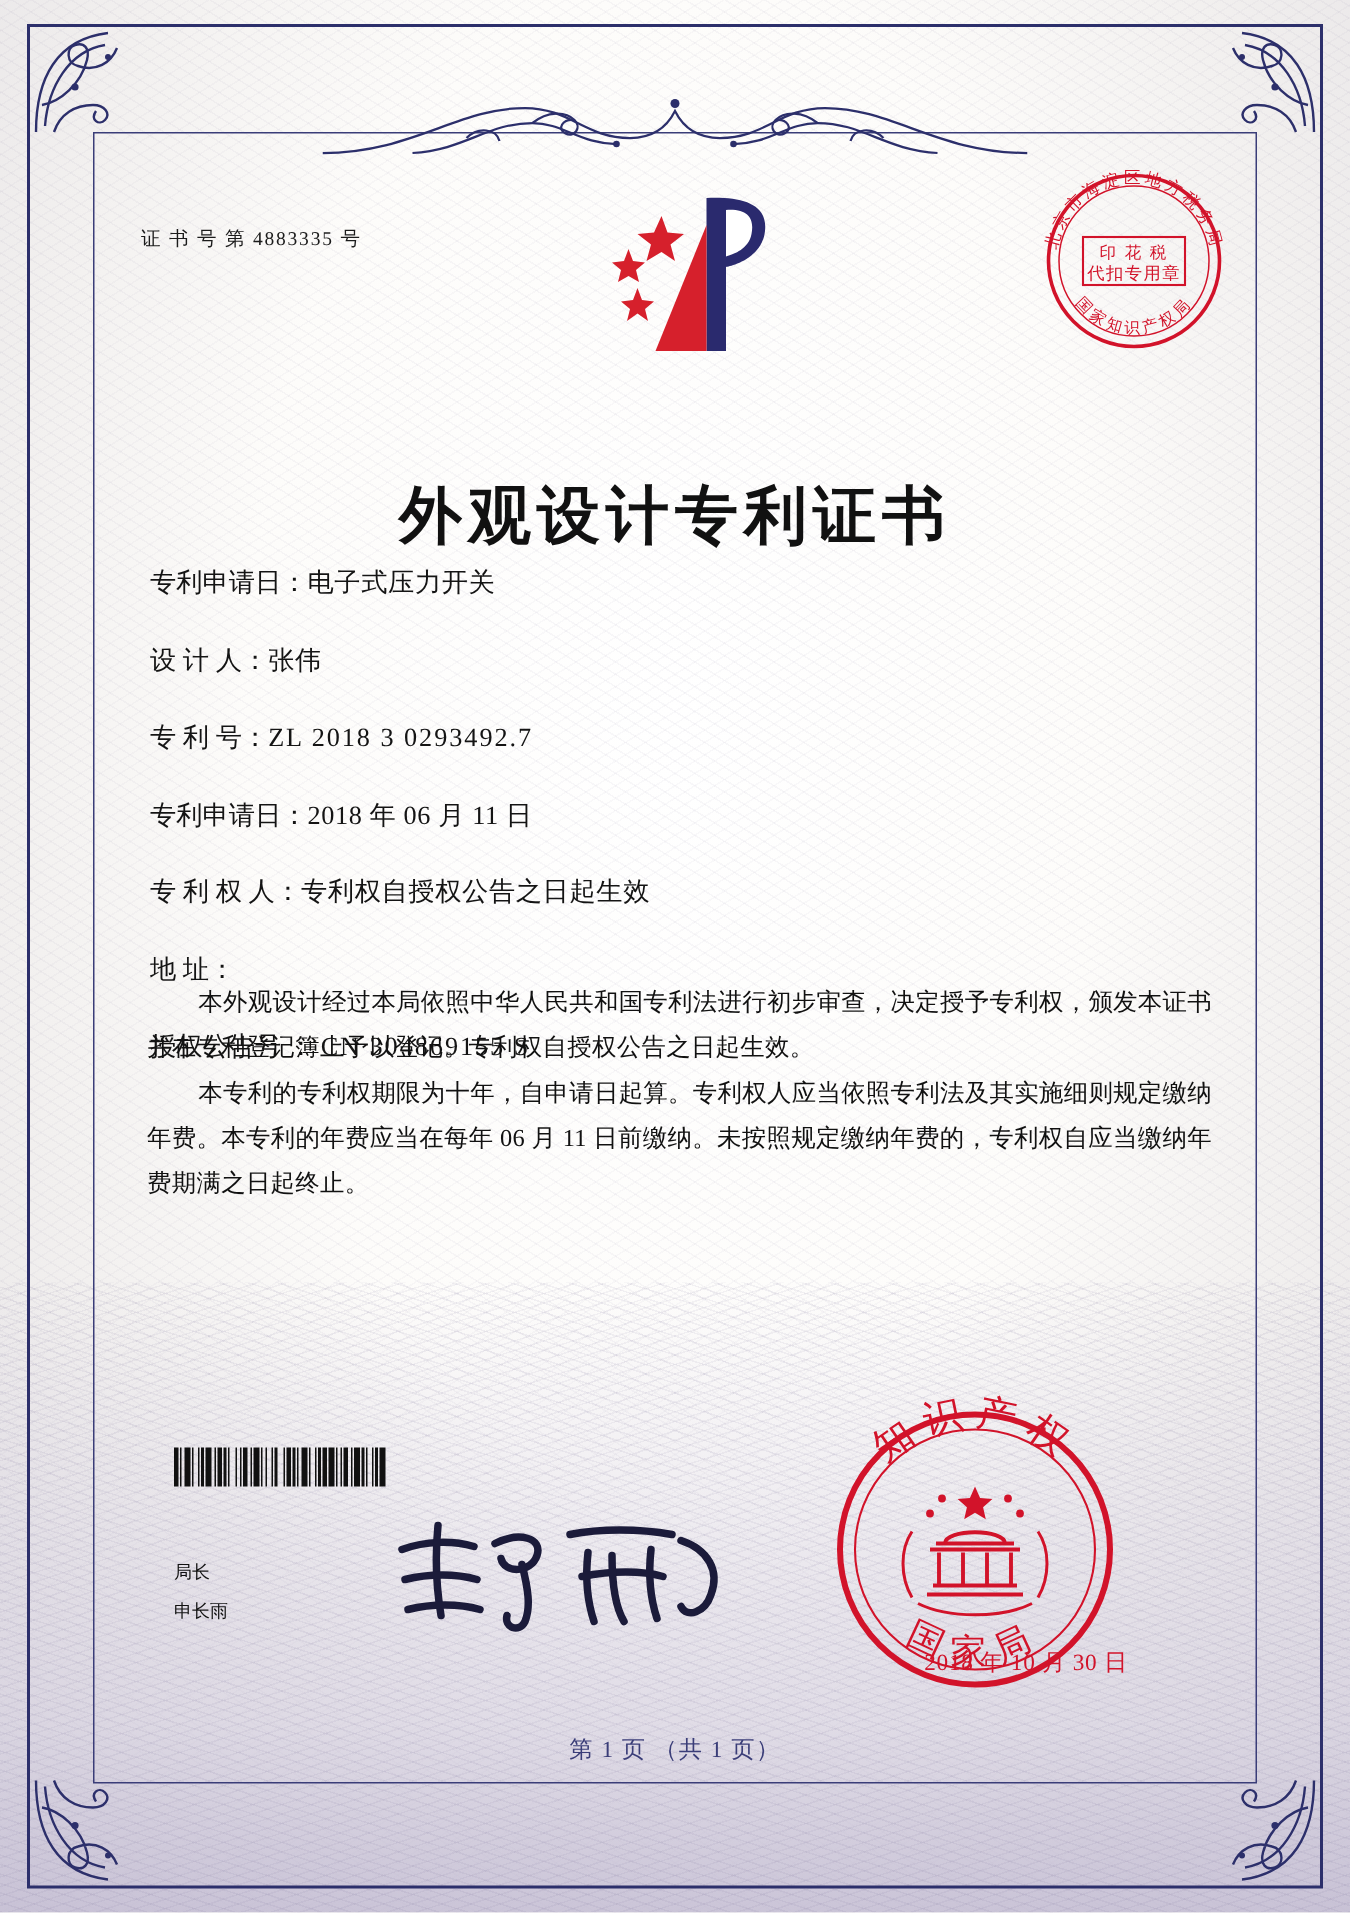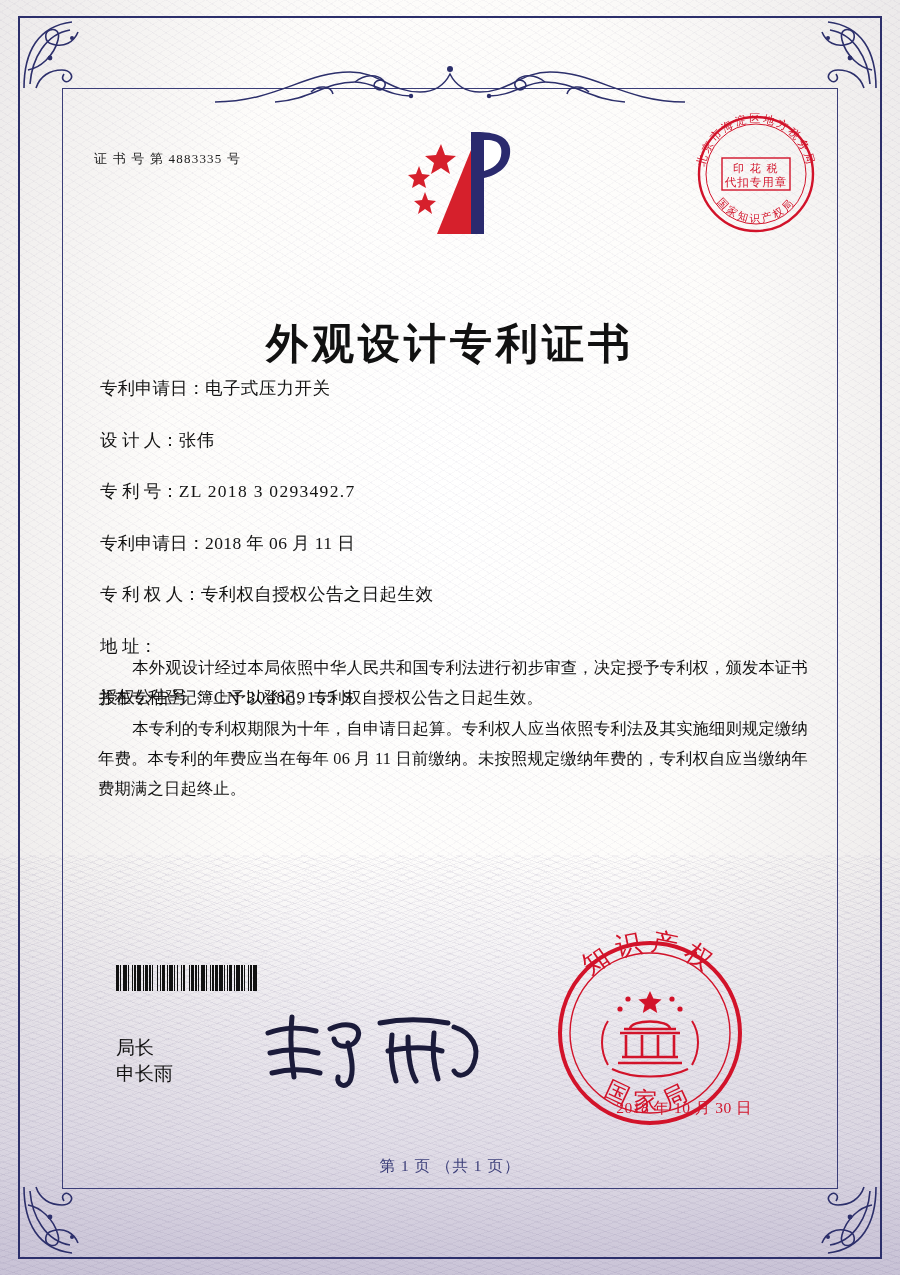--- a/index.html
+++ b/index.html
@@ -121,7 +121,7 @@
   
   .sig-block {
     position: absolute; left: 54px; bottom: 102px;
-    font-size: 19px; line-height: 26px; color: #111;
+    font-size: 12px; line-height: 26px; color: #111;
   }
   .sig-hand {
     position: absolute; left: 196px; bottom: 96px;

